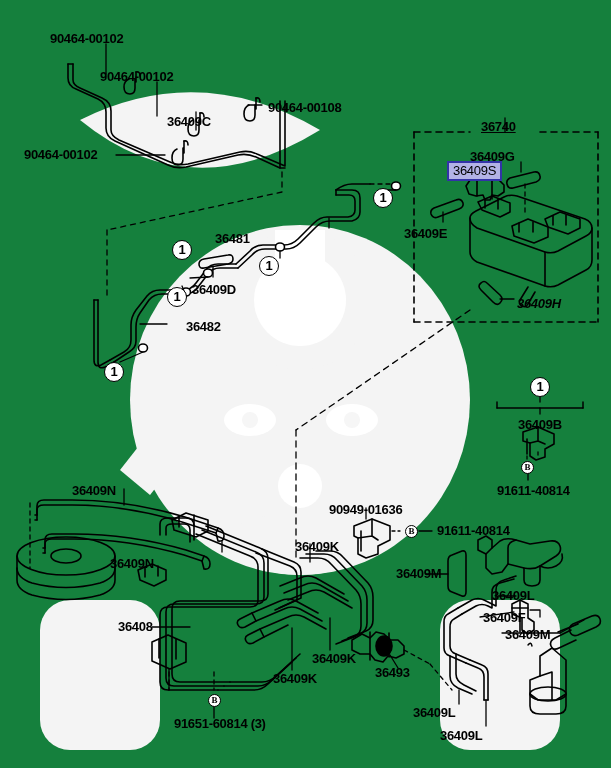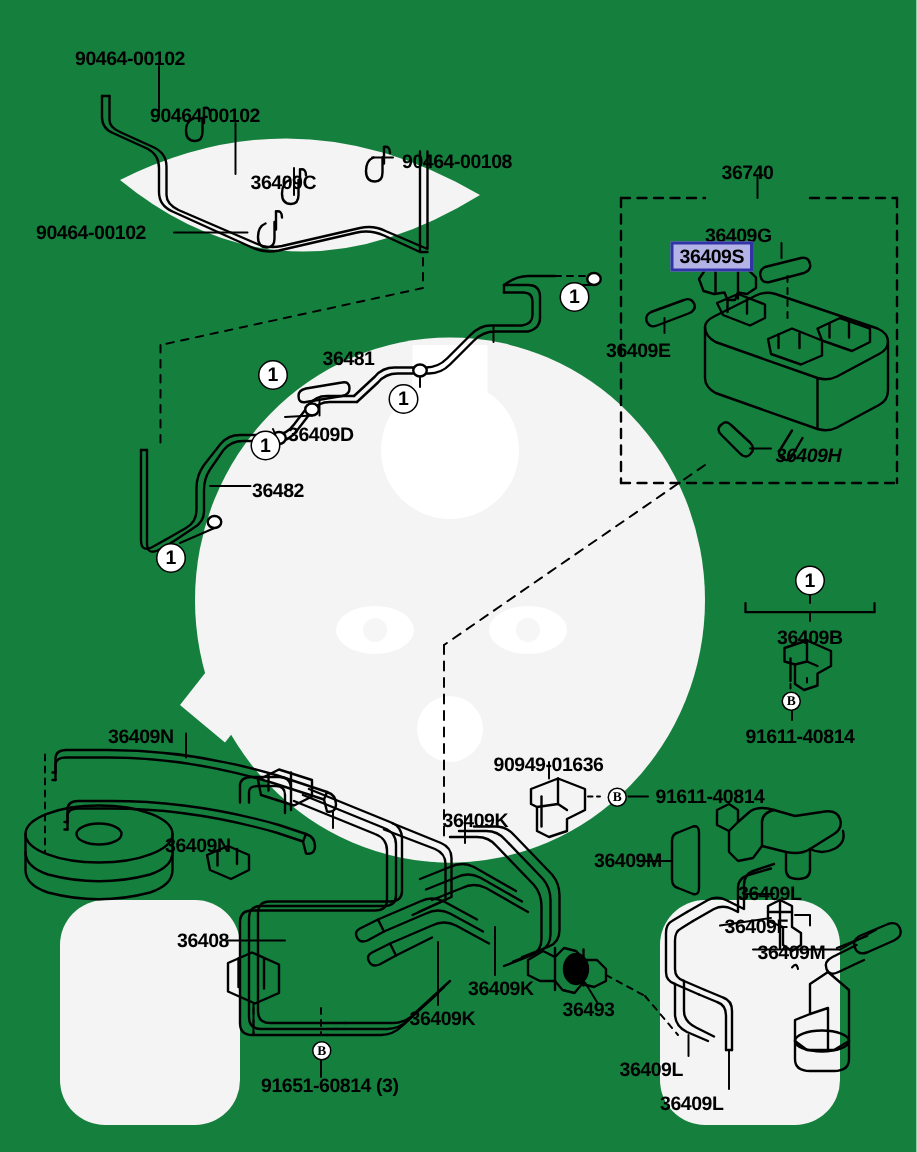--- a/index.html
+++ b/index.html
@@ -411,7 +411,7 @@
   <div class="lbl" style="left:167px;top:99px;margin-top:16px;">36409C</div>
   <div class="lbl" style="left:268px;top:101px;">90464-00108</div>
   <div class="lbl" style="left:24px;top:148px;">90464-00102</div>
-  <div class="lbl" style="left:481px;top:108px;">36740</div>
+  <div class="lbl" style="left:481px;top:120px;text-decoration:underline;">36740</div>
   <div class="lbl" style="left:470px;top:150px;">36409G</div>
   <div class="lbl" style="left:404px;top:227px;">36409E</div>
   <div class="lbl" style="left:215px;top:232px;">36481</div>

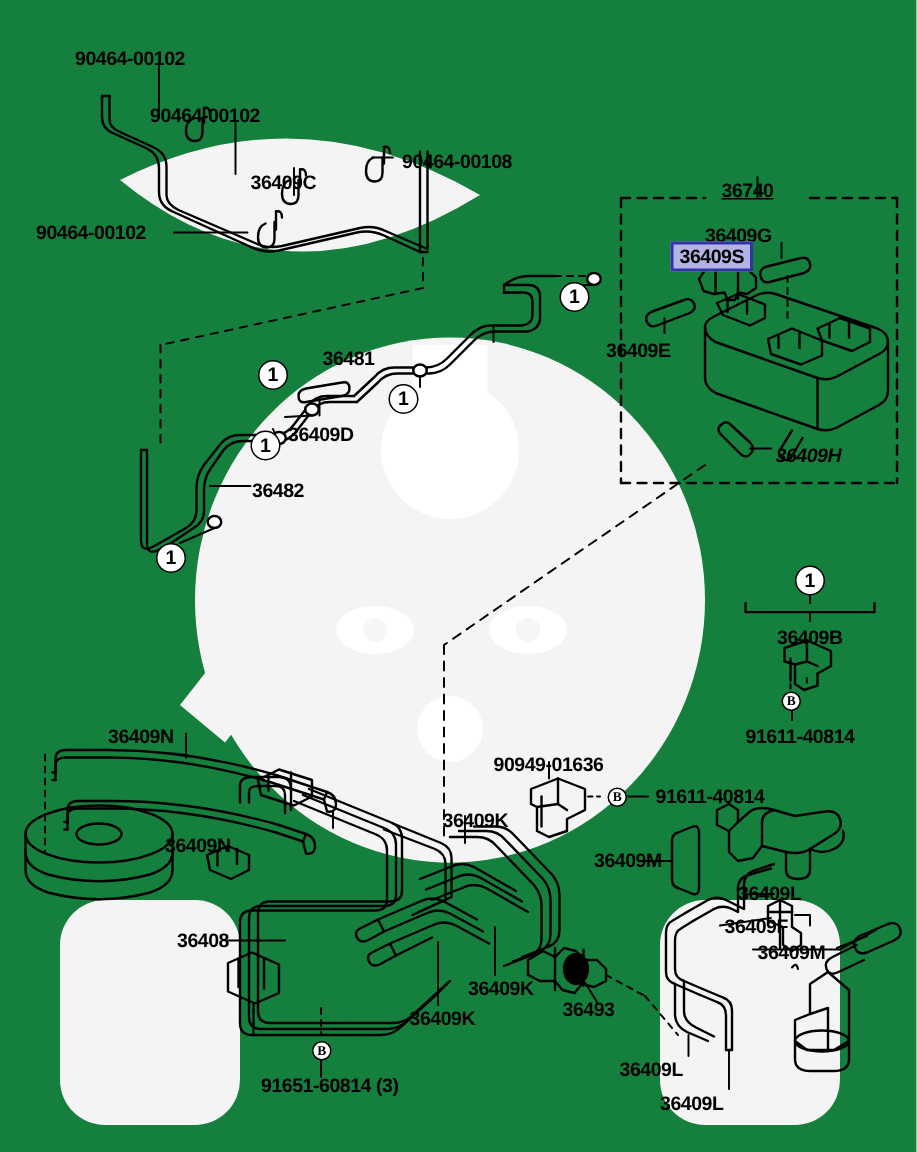--- a/index.html
+++ b/index.html
@@ -42,7 +42,7 @@
     position: absolute;
     font-family: "Liberation Sans", sans-serif;
     font-size: 13px;
-    font-weight: bold;
+    font-weight: normal;
     color: #000000;
     background: #b3b3e6;
     border: 2px solid #3333a8;

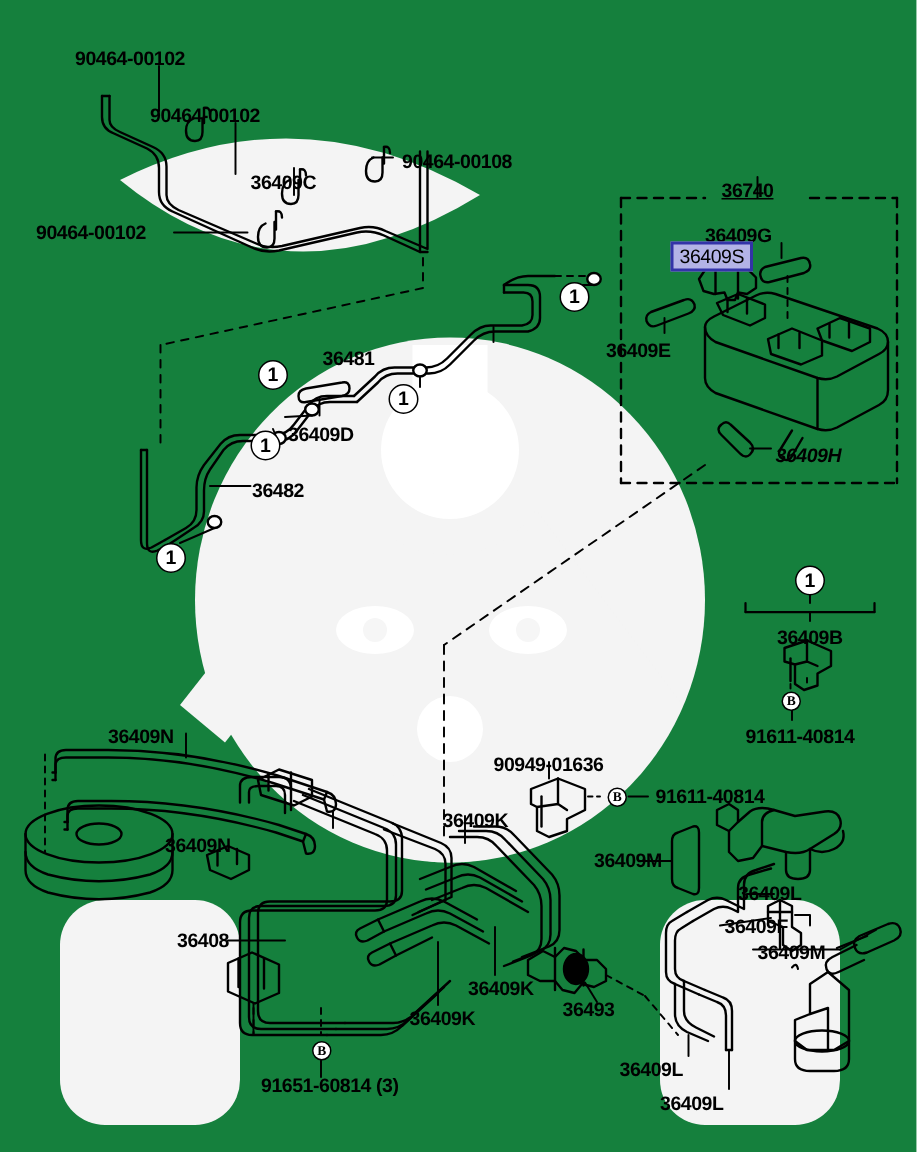--- a/index.html
+++ b/index.html
@@ -416,7 +416,7 @@
   <div class="lbl" style="left:404px;top:227px;">36409E</div>
   <div class="lbl" style="left:215px;top:232px;">36481</div>
   <div class="lbl" style="left:192px;top:283px;">36409D</div>
-  <div class="lbl" style="left:168px;top:320px;">36482</div>
+  <div class="lbl" style="left:186px;top:320px;">36482</div>
   <div class="lbl" style="left:517px;top:297px;font-style:italic;">36409H</div>
   <div class="lbl" style="left:518px;top:418px;">36409B</div>
   <div class="lbl" style="left:497px;top:484px;">91611-40814</div>

